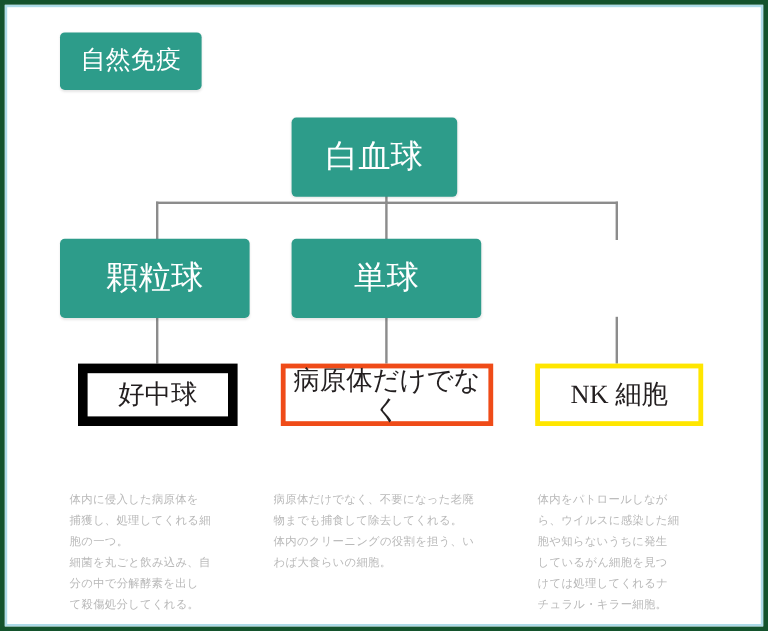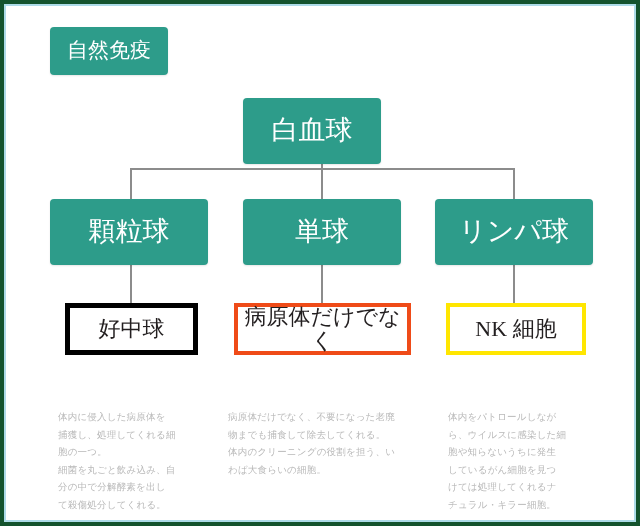--- a/index.html
+++ b/index.html
@@ -169,9 +169,6 @@
       <span>顆粒球</span>
     </div>
 
-    <div class="gbox" id="box-lymphocyte">
-      <span>リンパ球</span>
-    </div>
 
     <div class="obox" id="box-neutrophil">
       <span>好中球</span>

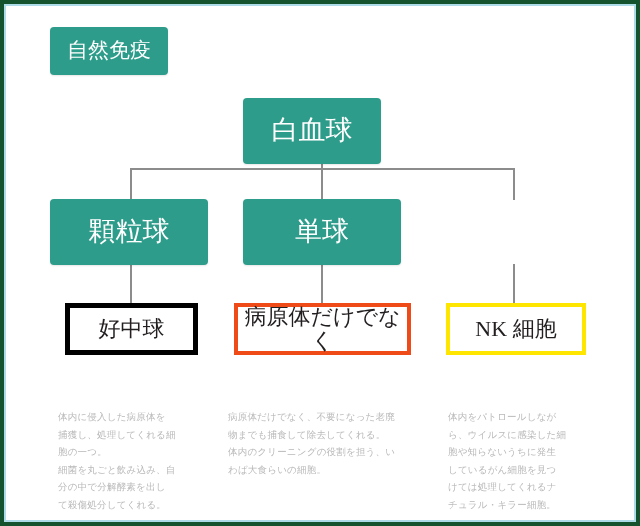--- a/index.html
+++ b/index.html
@@ -93,7 +93,7 @@
   }
   #box-neutrophil {
     left: 65px;  top: 303px; width: 133px; height: 52px;
-    border: 5px solid #000000;
+    border: 8px solid #000000;
   }
   #box-macrophage {
     left: 234px; top: 303px; width: 177px; height: 52px;

